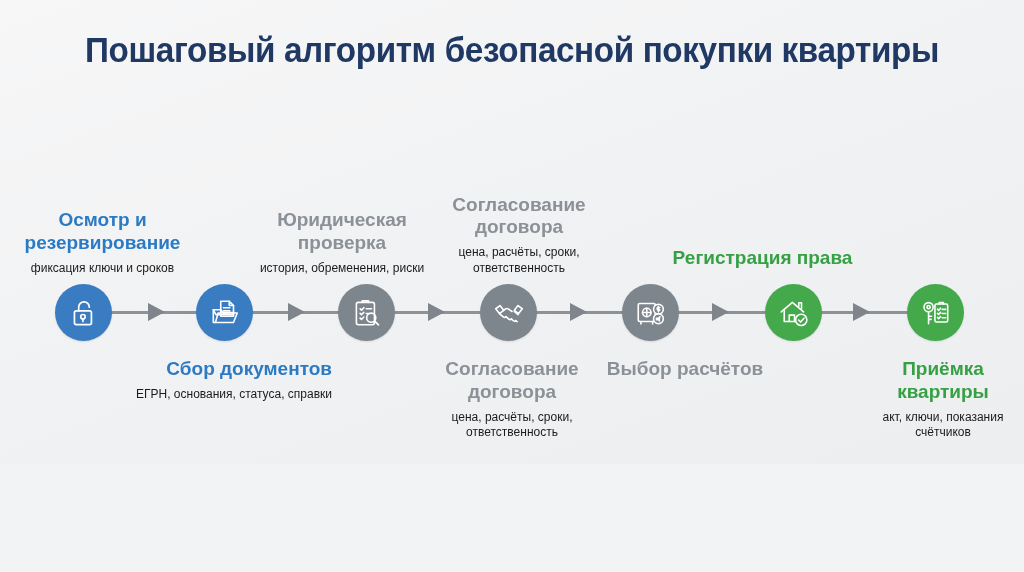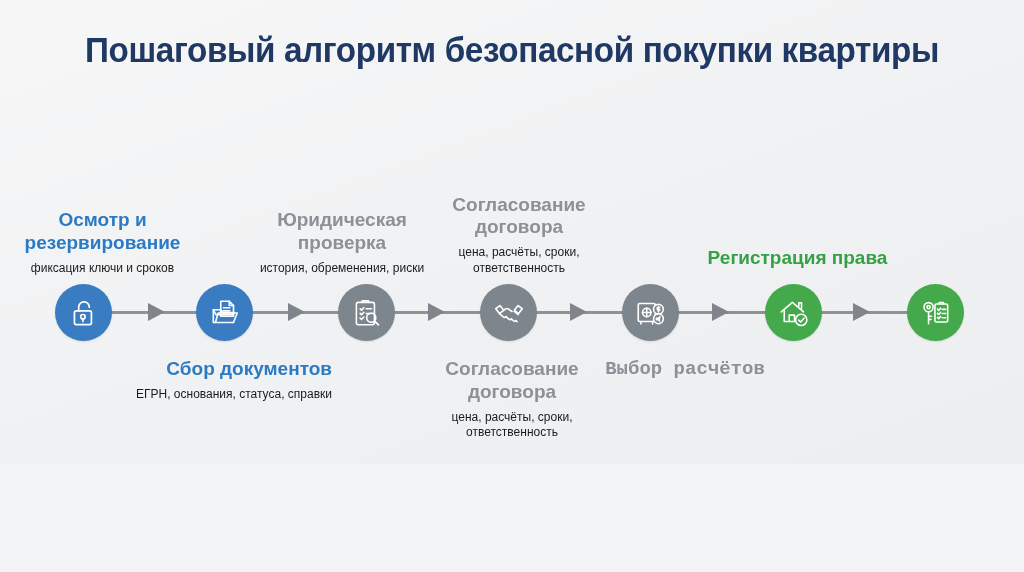--- a/index.html
+++ b/index.html
@@ -217,7 +217,7 @@
       </svg>
     </span>
   </div>
-  <div class="block green above" style="left:690px; top:166px; width:215px; height:110px;gap:46px;">
+  <div class="block green above" style="left:655px; top:166px; width:215px; height:110px;gap:46px;">
     <p class="heading">Регистрация права</p>
   </div>
 

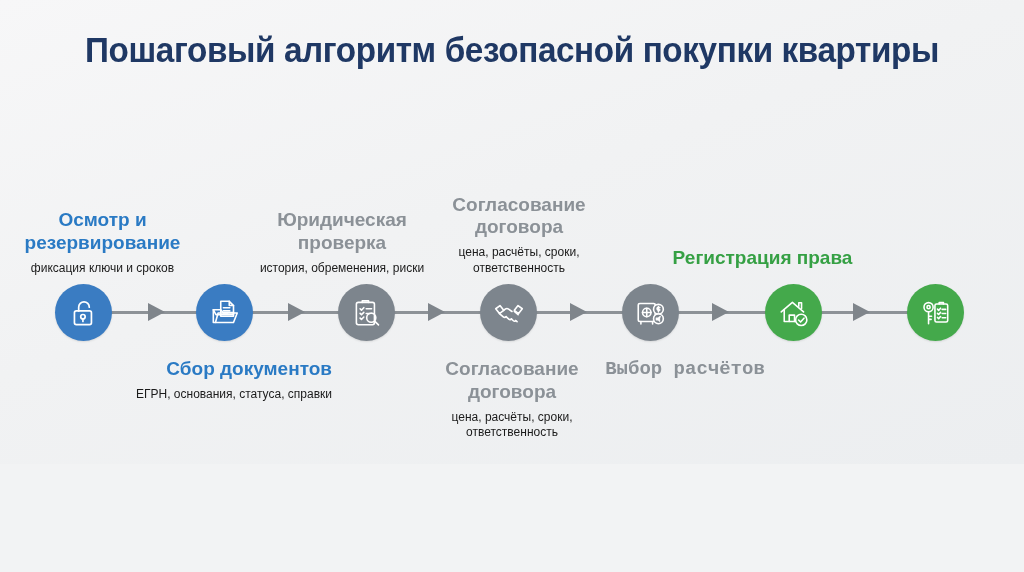--- a/index.html
+++ b/index.html
@@ -201,7 +201,7 @@
     <p class="sub">цена, расчёты, сроки, ответственность</p>
   </div>
 
-  <div class="block gray" style="left:600px; top:358px; width:170px;font-family:Liberation Mono, monospace;">
+  <div class="block gray" style="left:600px; top:358px; width:170px;">
     <p class="heading">Выбор расчётов</p>
   </div>
 

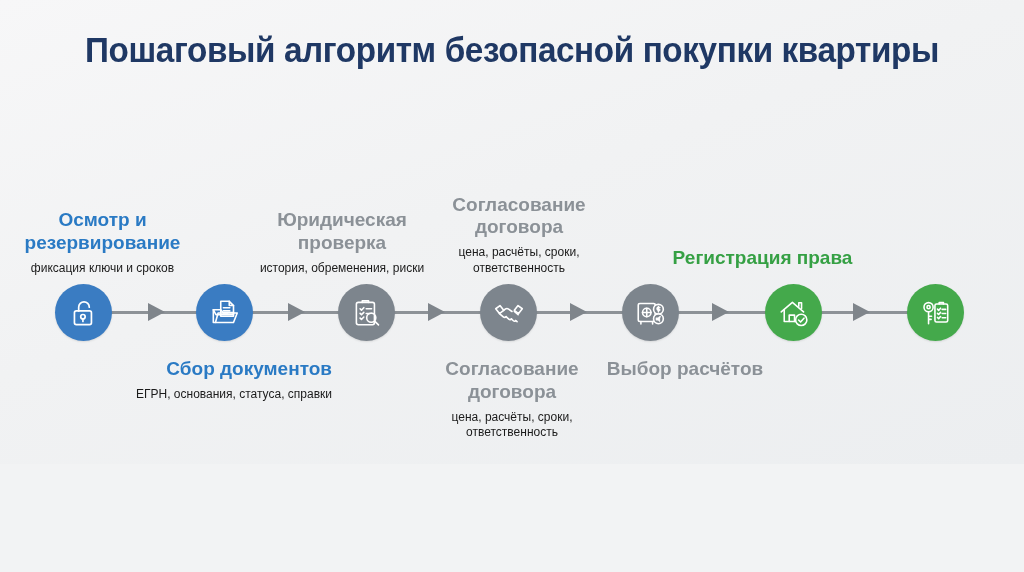--- a/index.html
+++ b/index.html
@@ -236,6 +236,10 @@
       </svg>
     </span>
   </div>
+  <div class="block green" style="left:862px; top:358px; width:162px;">
+    <p class="heading">Приёмка квартиры</p>
+    <p class="sub">акт, ключи, показания счётчиков</p>
+  </div>
 
 </div>
 

